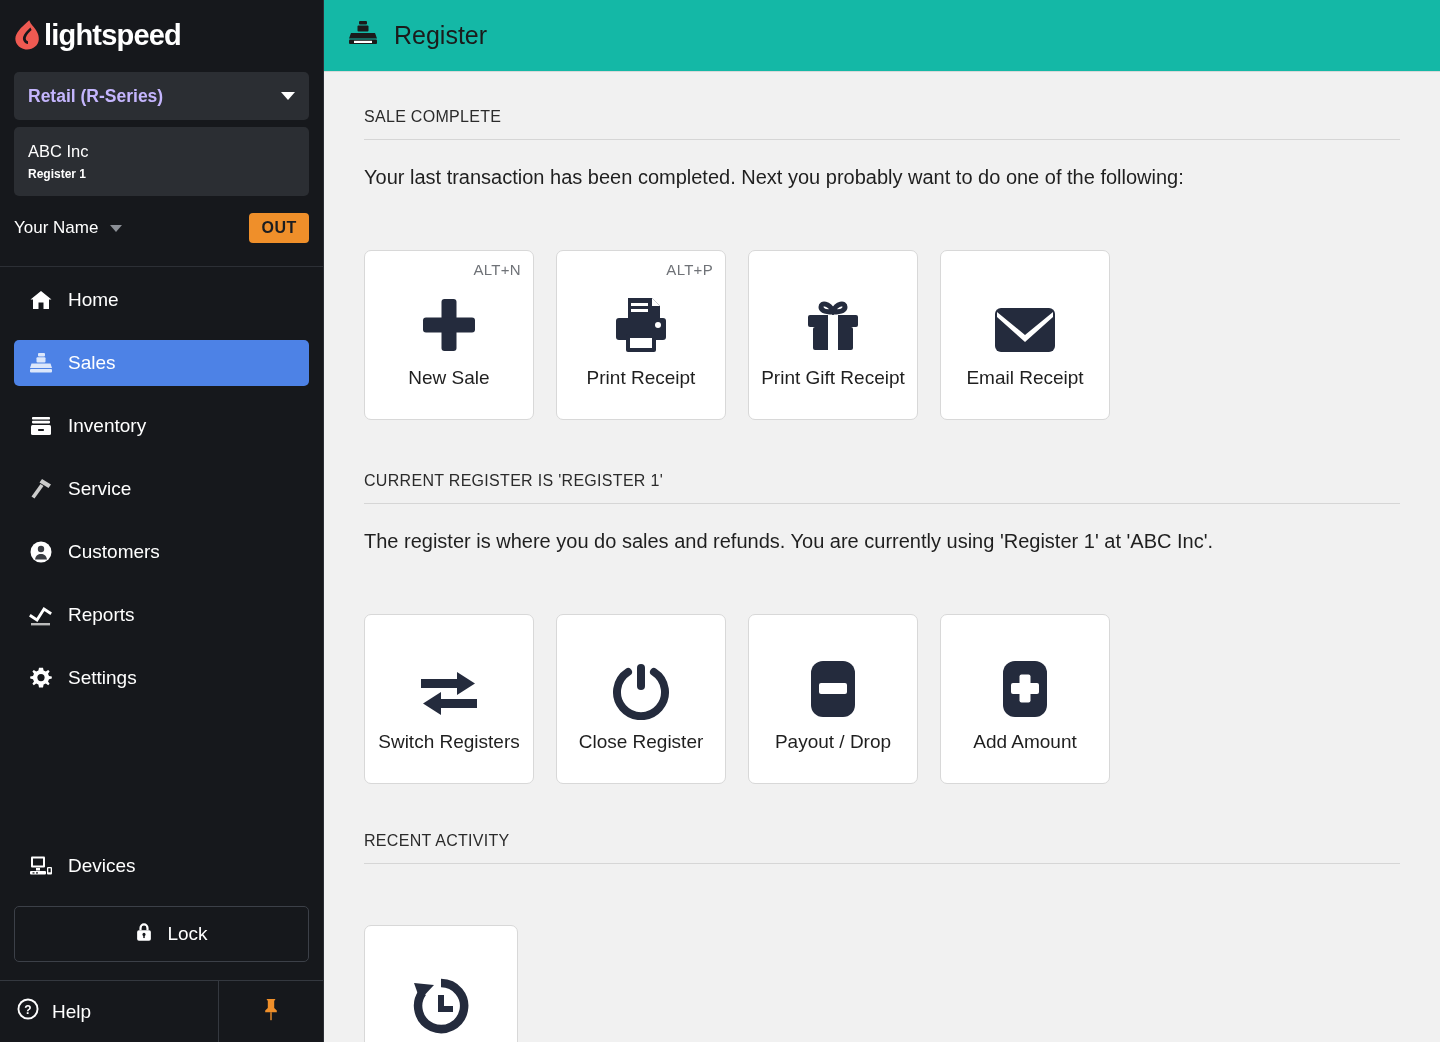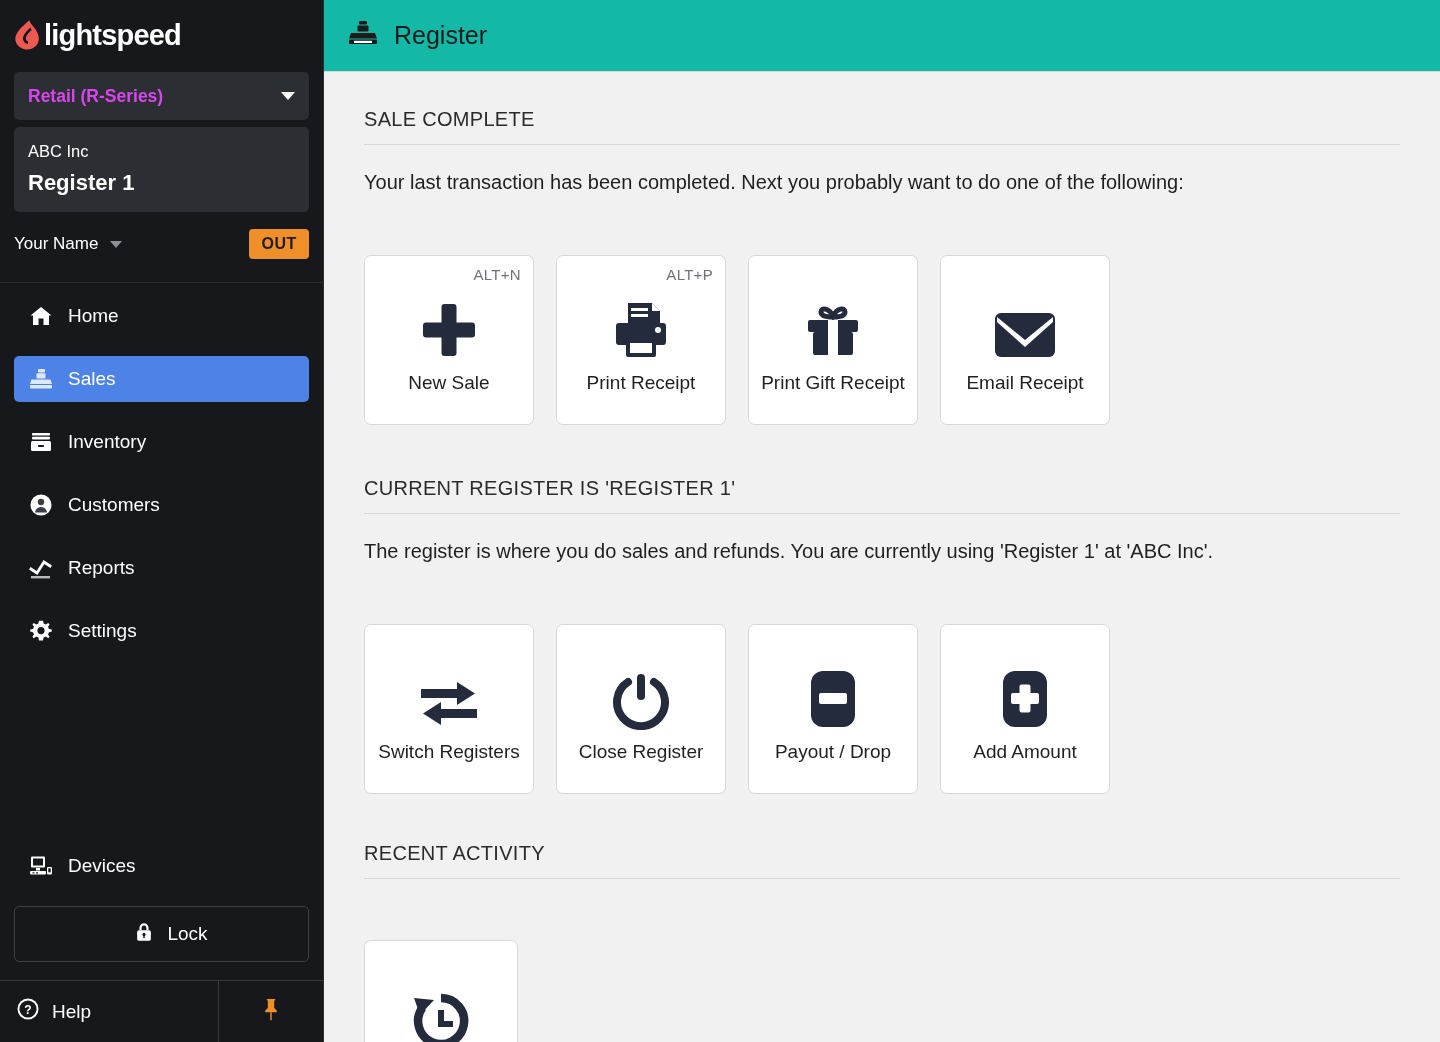--- a/index.html
+++ b/index.html
@@ -44,7 +44,7 @@
     justify-content: space-between;
   }
   .ctx-select .label {
-    color: #d946ef; font-size: 17.5px; font-weight: 700;
+    color: #c4b5fd; font-size: 17.5px; font-weight: 700;
   }
   .caret-down {
     width: 0; height: 0;

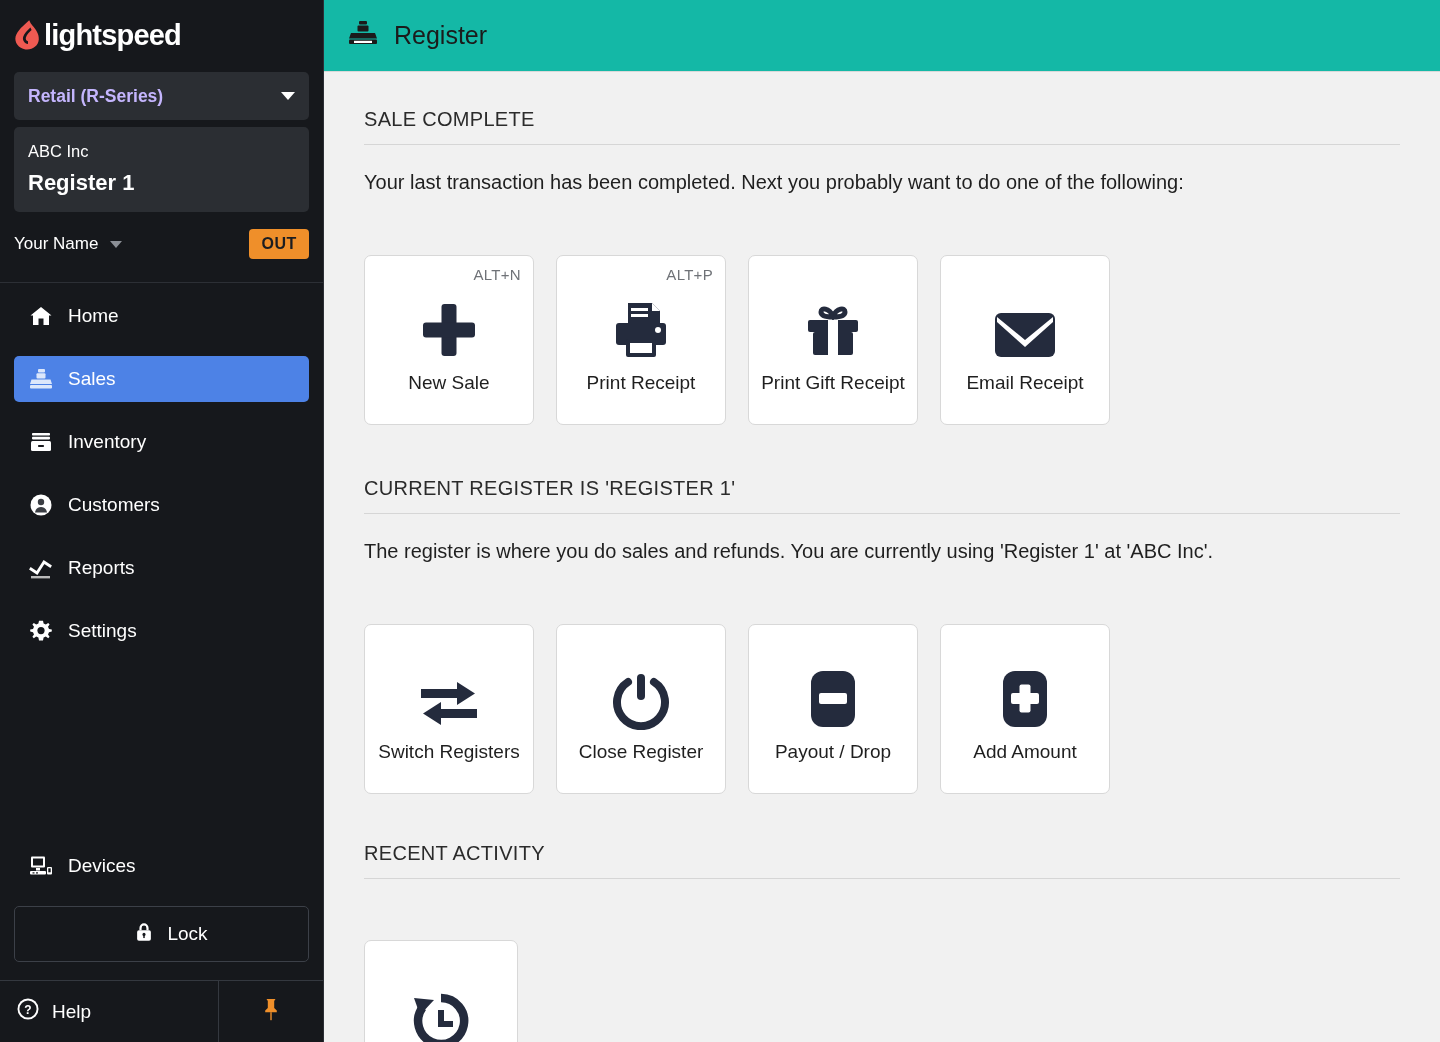--- a/index.html
+++ b/index.html
@@ -148,7 +148,7 @@
   .content { padding: 36px 40px 0 40px; }
   .section { margin-bottom: 6px; }
   .section-head {
-    font-size: 20px;
+    font-size: 16px;
     color: #2b2b2b;
     letter-spacing: 0.3px;
     padding-bottom: 13px;

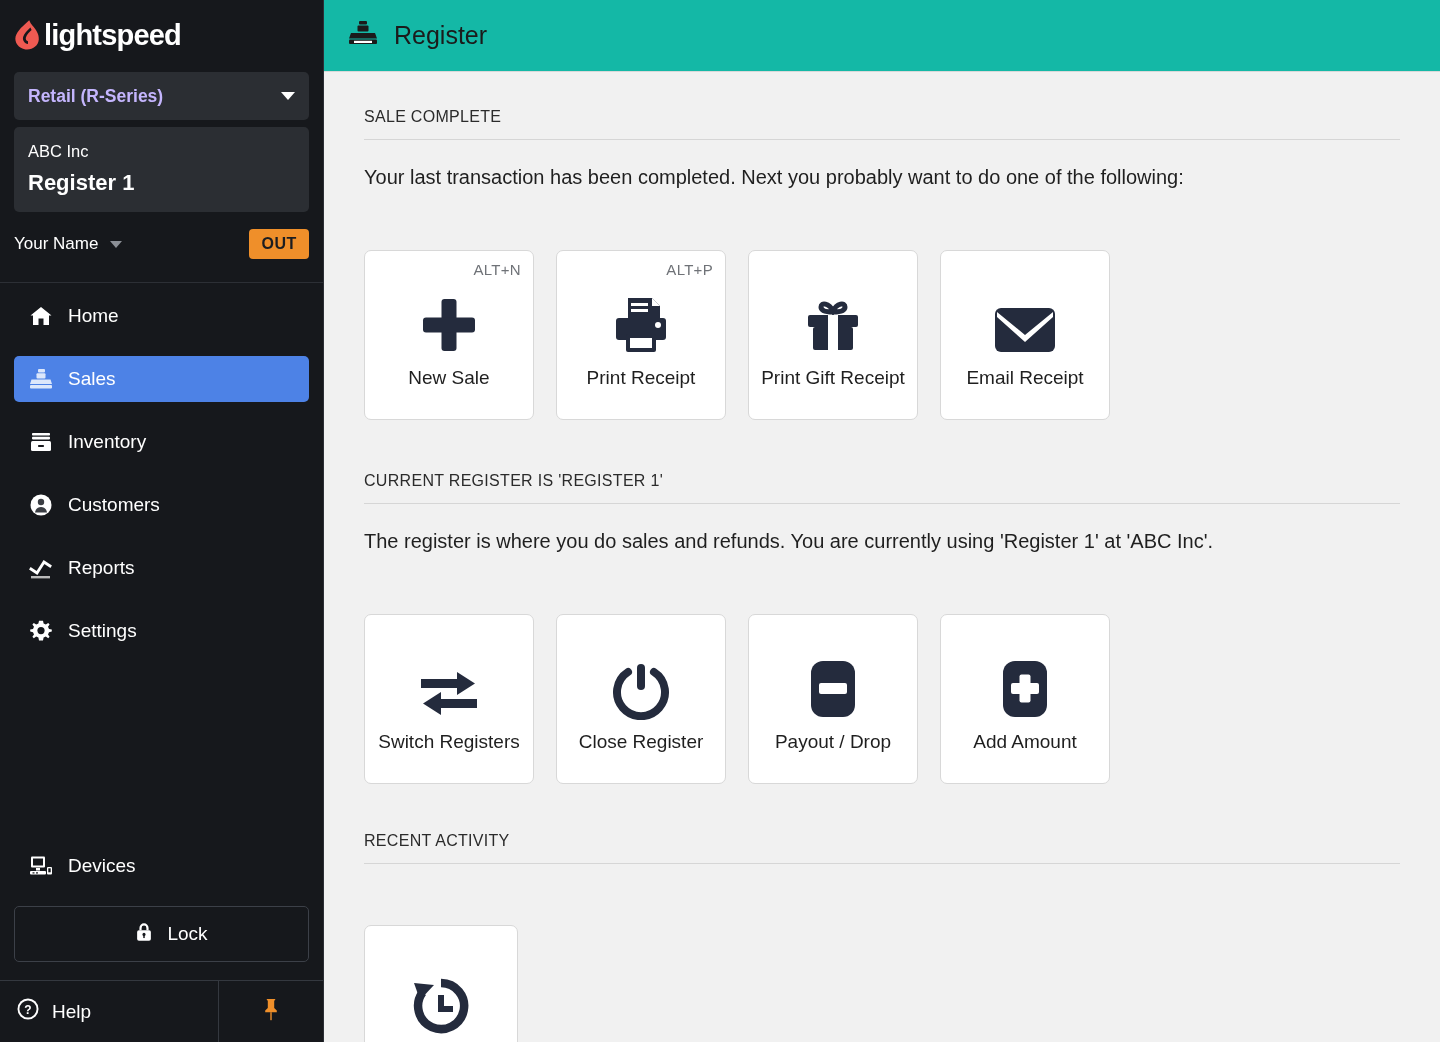--- a/index.html
+++ b/index.html
@@ -59,7 +59,7 @@
     padding: 10px 14px 12px 14px;
   }
   .store-box .store-name { color: #ffffff; font-size: 16.5px; font-weight: 400; line-height: 1.7; }
-  .store-box .register-name { color: #ffffff; font-size: 22px; font-weight: 700; line-height: 1.6; }
+  .store-box .register-name { color: #ffffff; font-size: 12px; font-weight: 700; line-height: 1.6; }
   .user-row {
     margin: 8px 14px 0 14px;
     height: 48px;

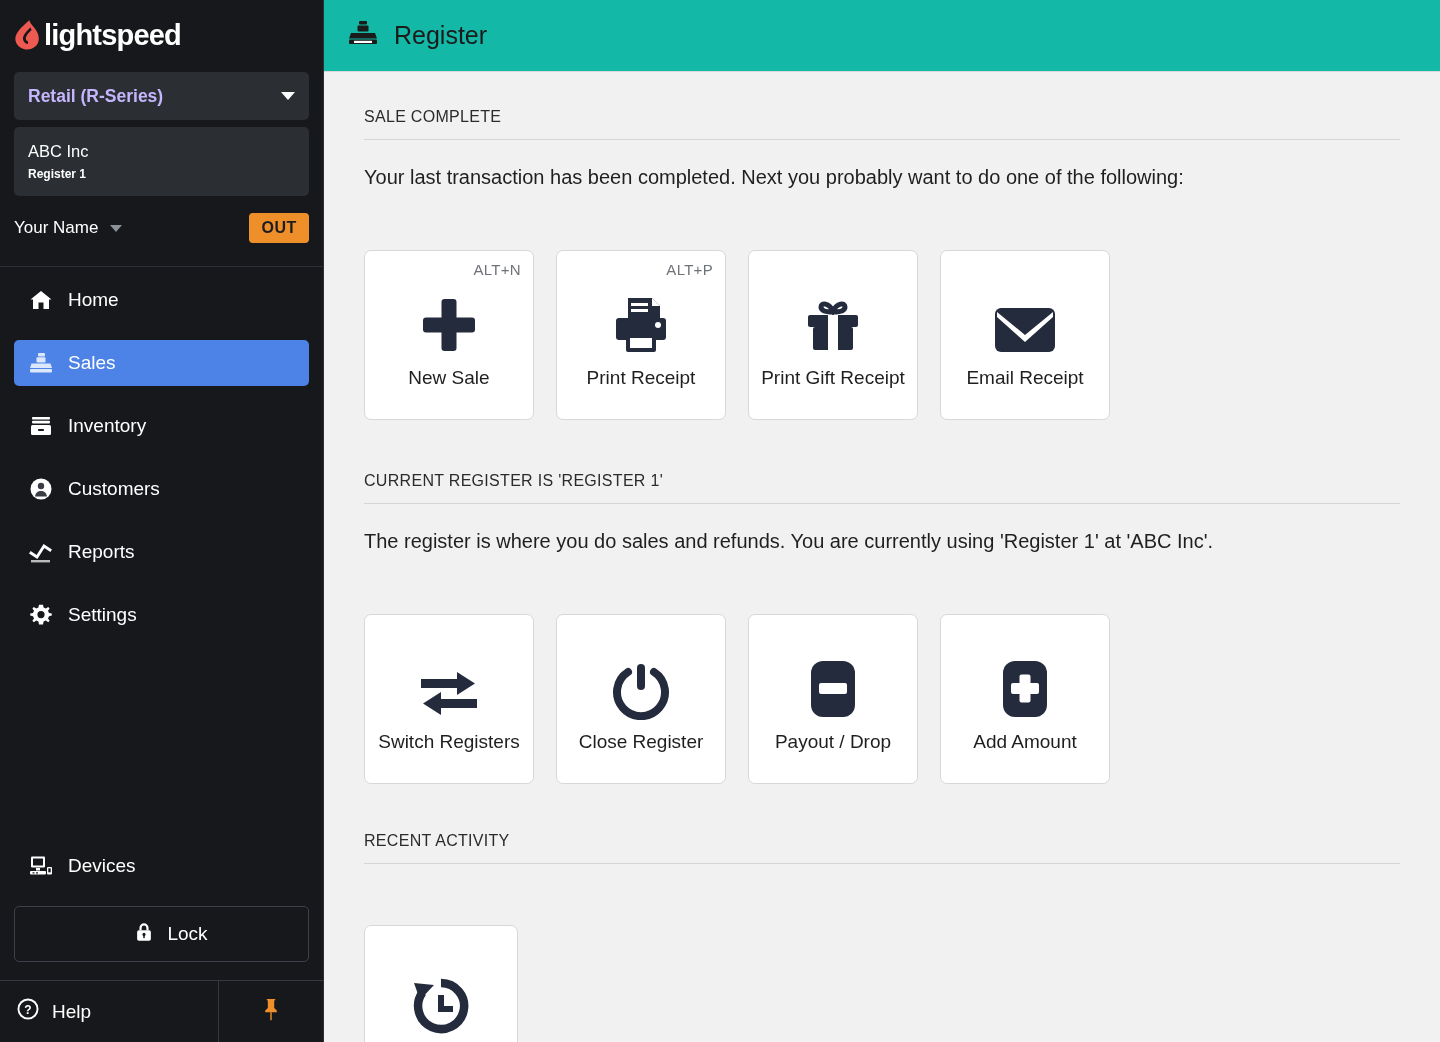--- a/index.html
+++ b/index.html
@@ -267,6 +267,15 @@
         <span>Inventory</span>
       </div>
 
+      <div class="nav-item">
+        <span class="ico">
+          <svg width="24" height="24" viewBox="0 0 24 24" fill="#cccccc">
+            <path d="M13 2 L22 7.5 L19.5 11 L10.5 5.5 Z"></path>
+            <path d="M11.5 7 L14.5 9 L5.5 21.5 L2.5 19.5 Z"></path>
+          </svg>
+        </span>
+        <span>Service</span>
+      </div>
 
       <div class="nav-item">
         <span class="ico">

